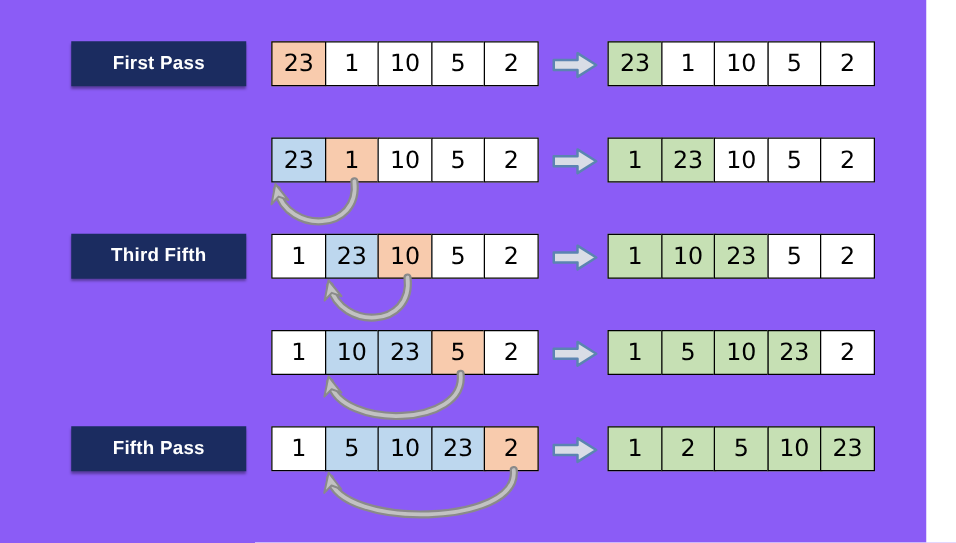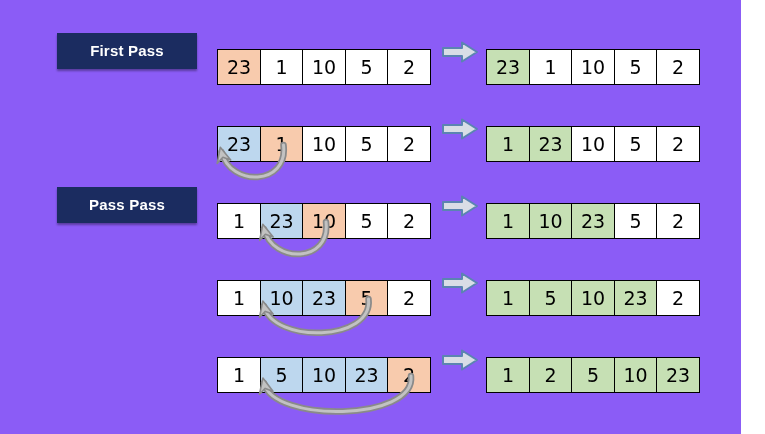--- a/index.html
+++ b/index.html
@@ -21,7 +21,7 @@
     box-shadow: 0 2px 2px rgba(0,0,0,0.35);
     letter-spacing: 0.2px;
   }
-  .array { position: absolute; top: 16px; display: flex; }
+  .array { position: absolute; top: 0; display: flex; }
   .array.before { left: 217px; }
   .array.after  { left: 486px; }
   .cell {

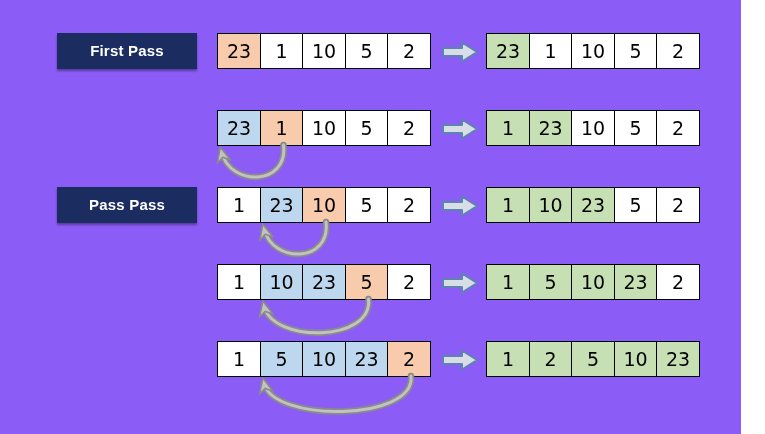--- a/index.html
+++ b/index.html
@@ -92,7 +92,7 @@
   </div>
 
   <div class="pass-row" style="top: 187px;">
-    <div class="pass-label">Pass Pass</div>
+    <div class="pass-label">Third Fifth</div>
     <div class="array before">
           <div class="cell plain">1</div>
           <div class="cell shifted">23</div>

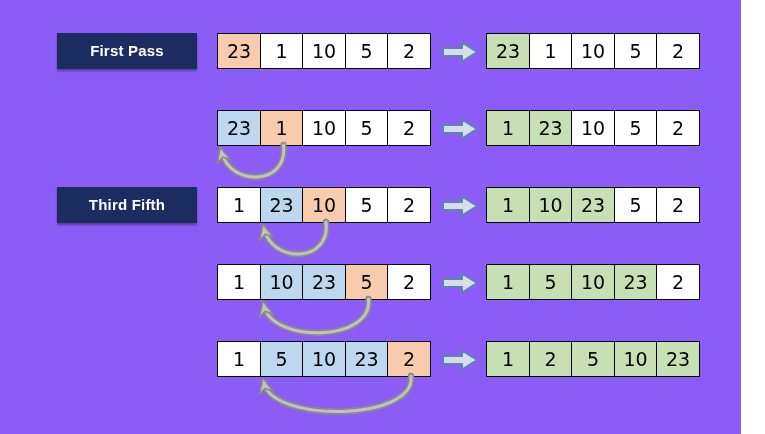--- a/index.html
+++ b/index.html
@@ -133,6 +133,7 @@
   </div>
 
   <div class="pass-row" style="top: 341px;">
+    <div class="pass-label">Fifth Pass</div>
     <div class="array before">
           <div class="cell plain">1</div>
           <div class="cell shifted">5</div>

